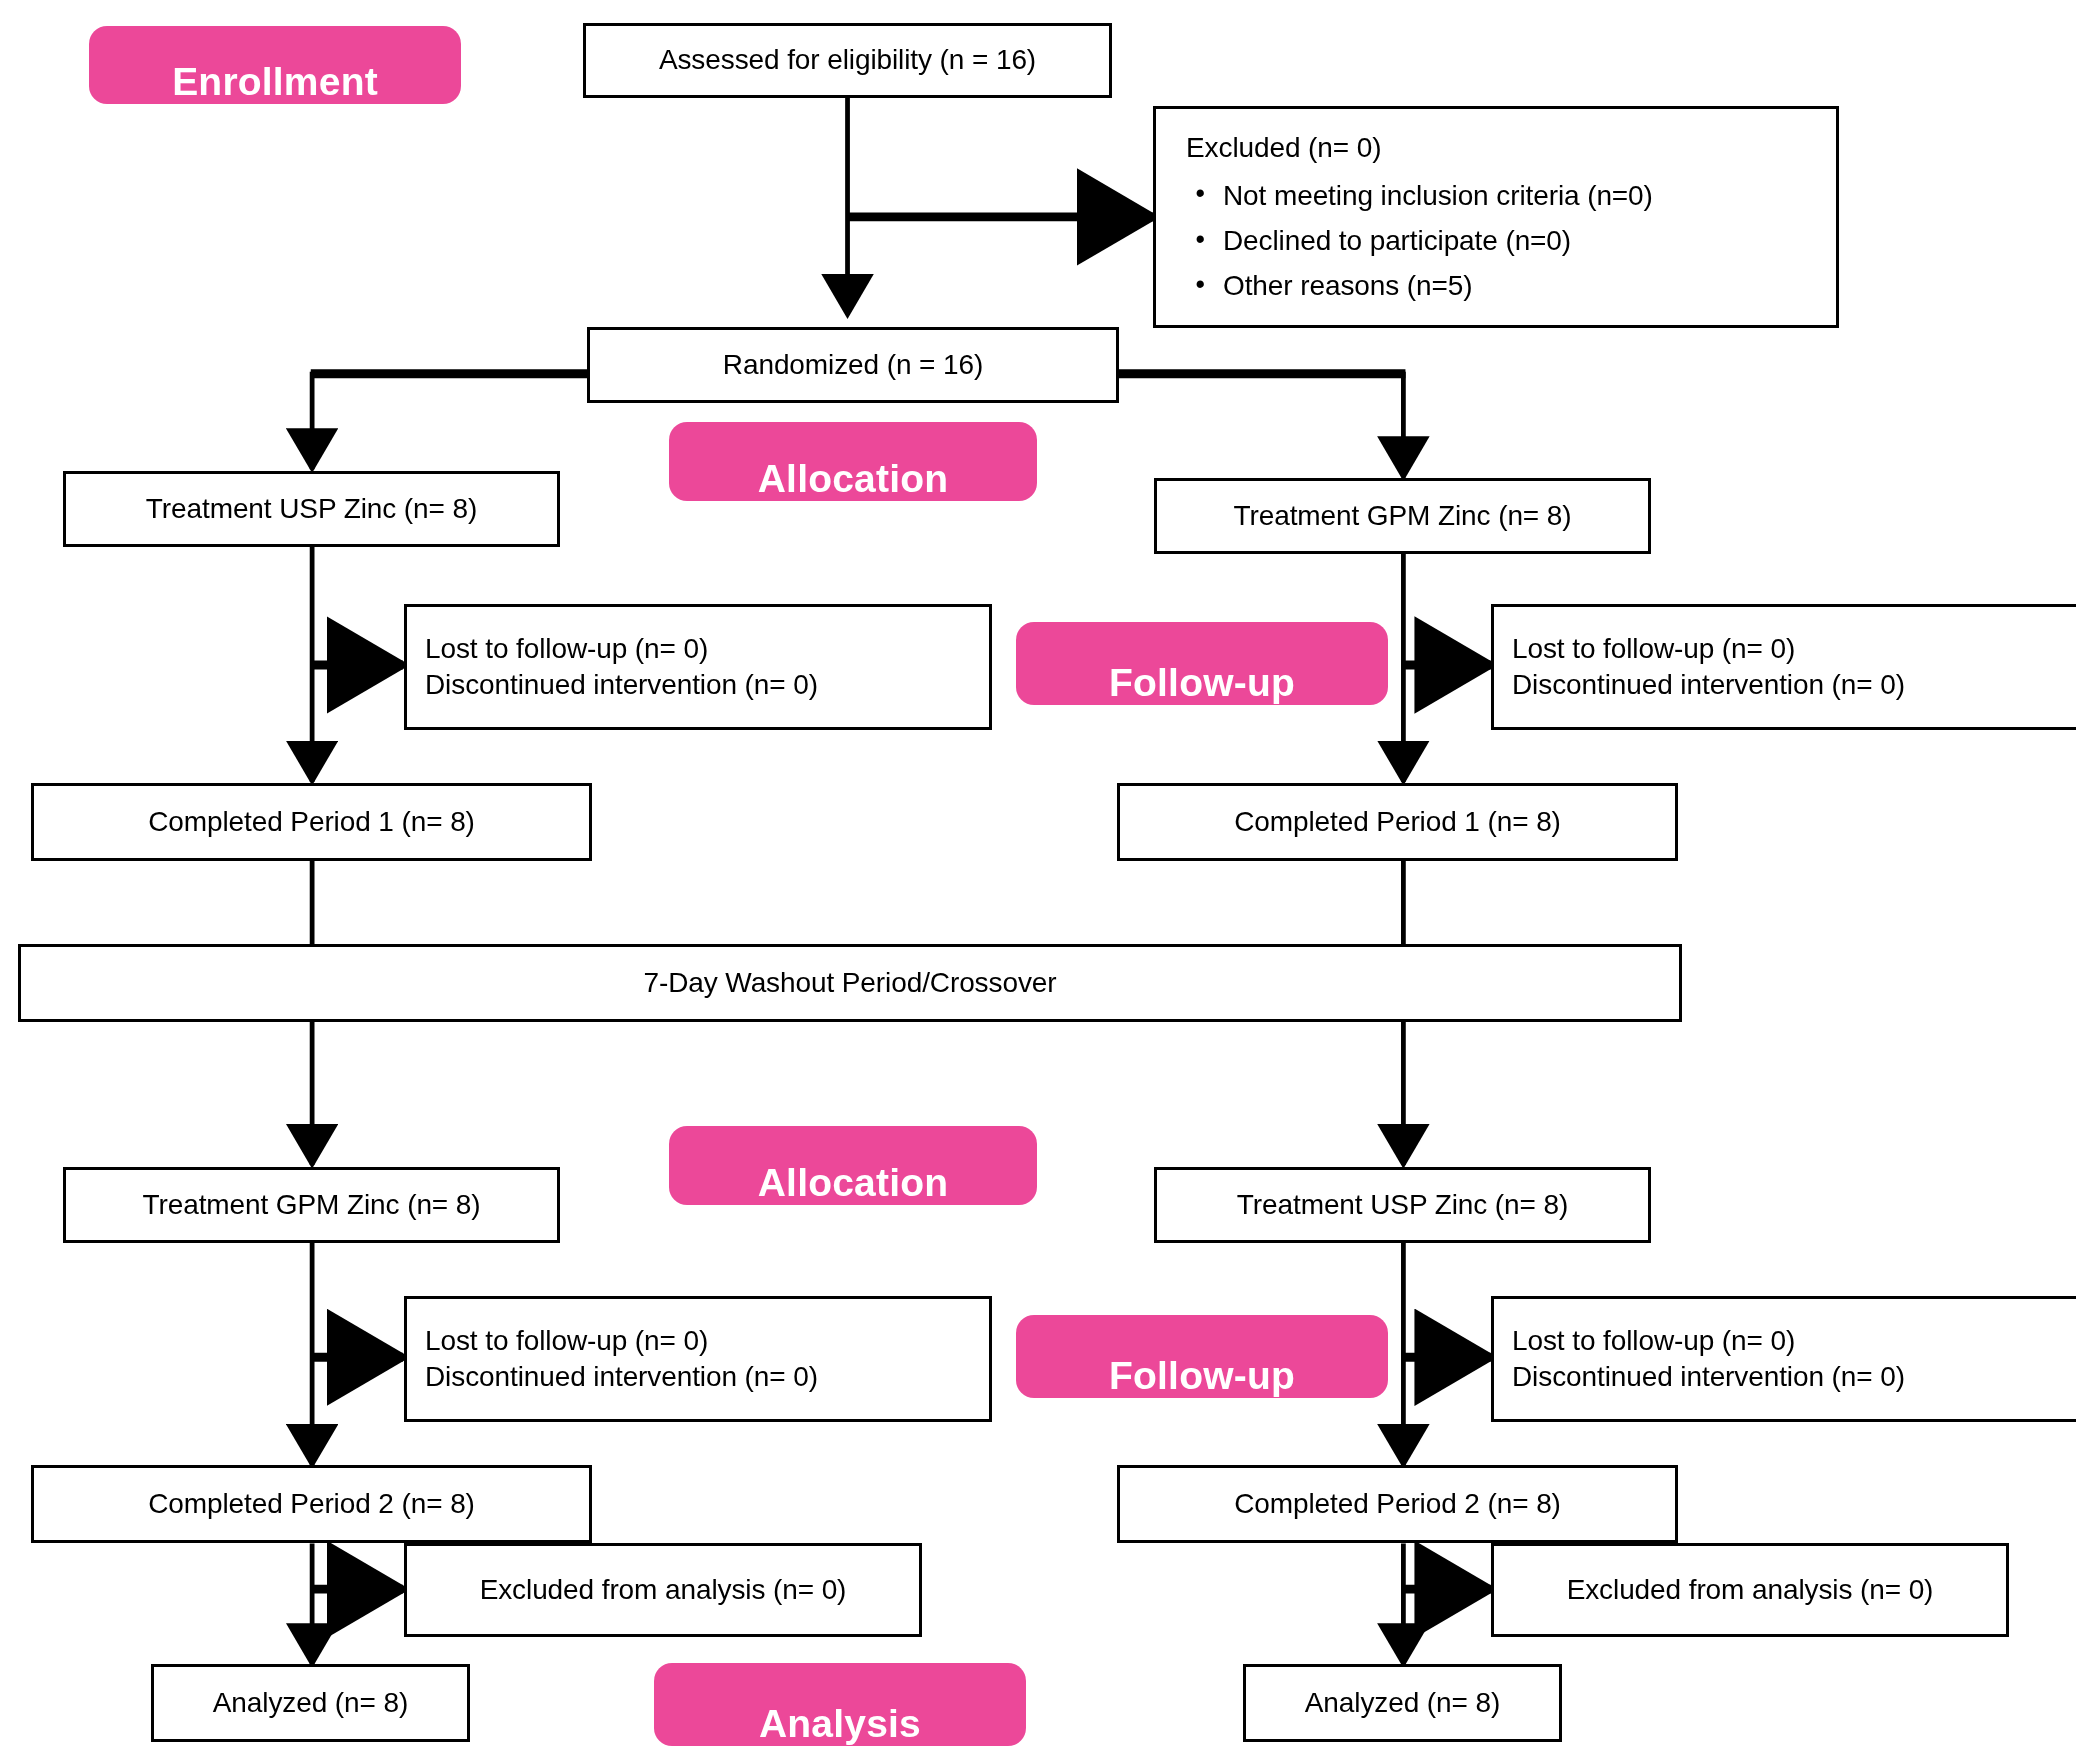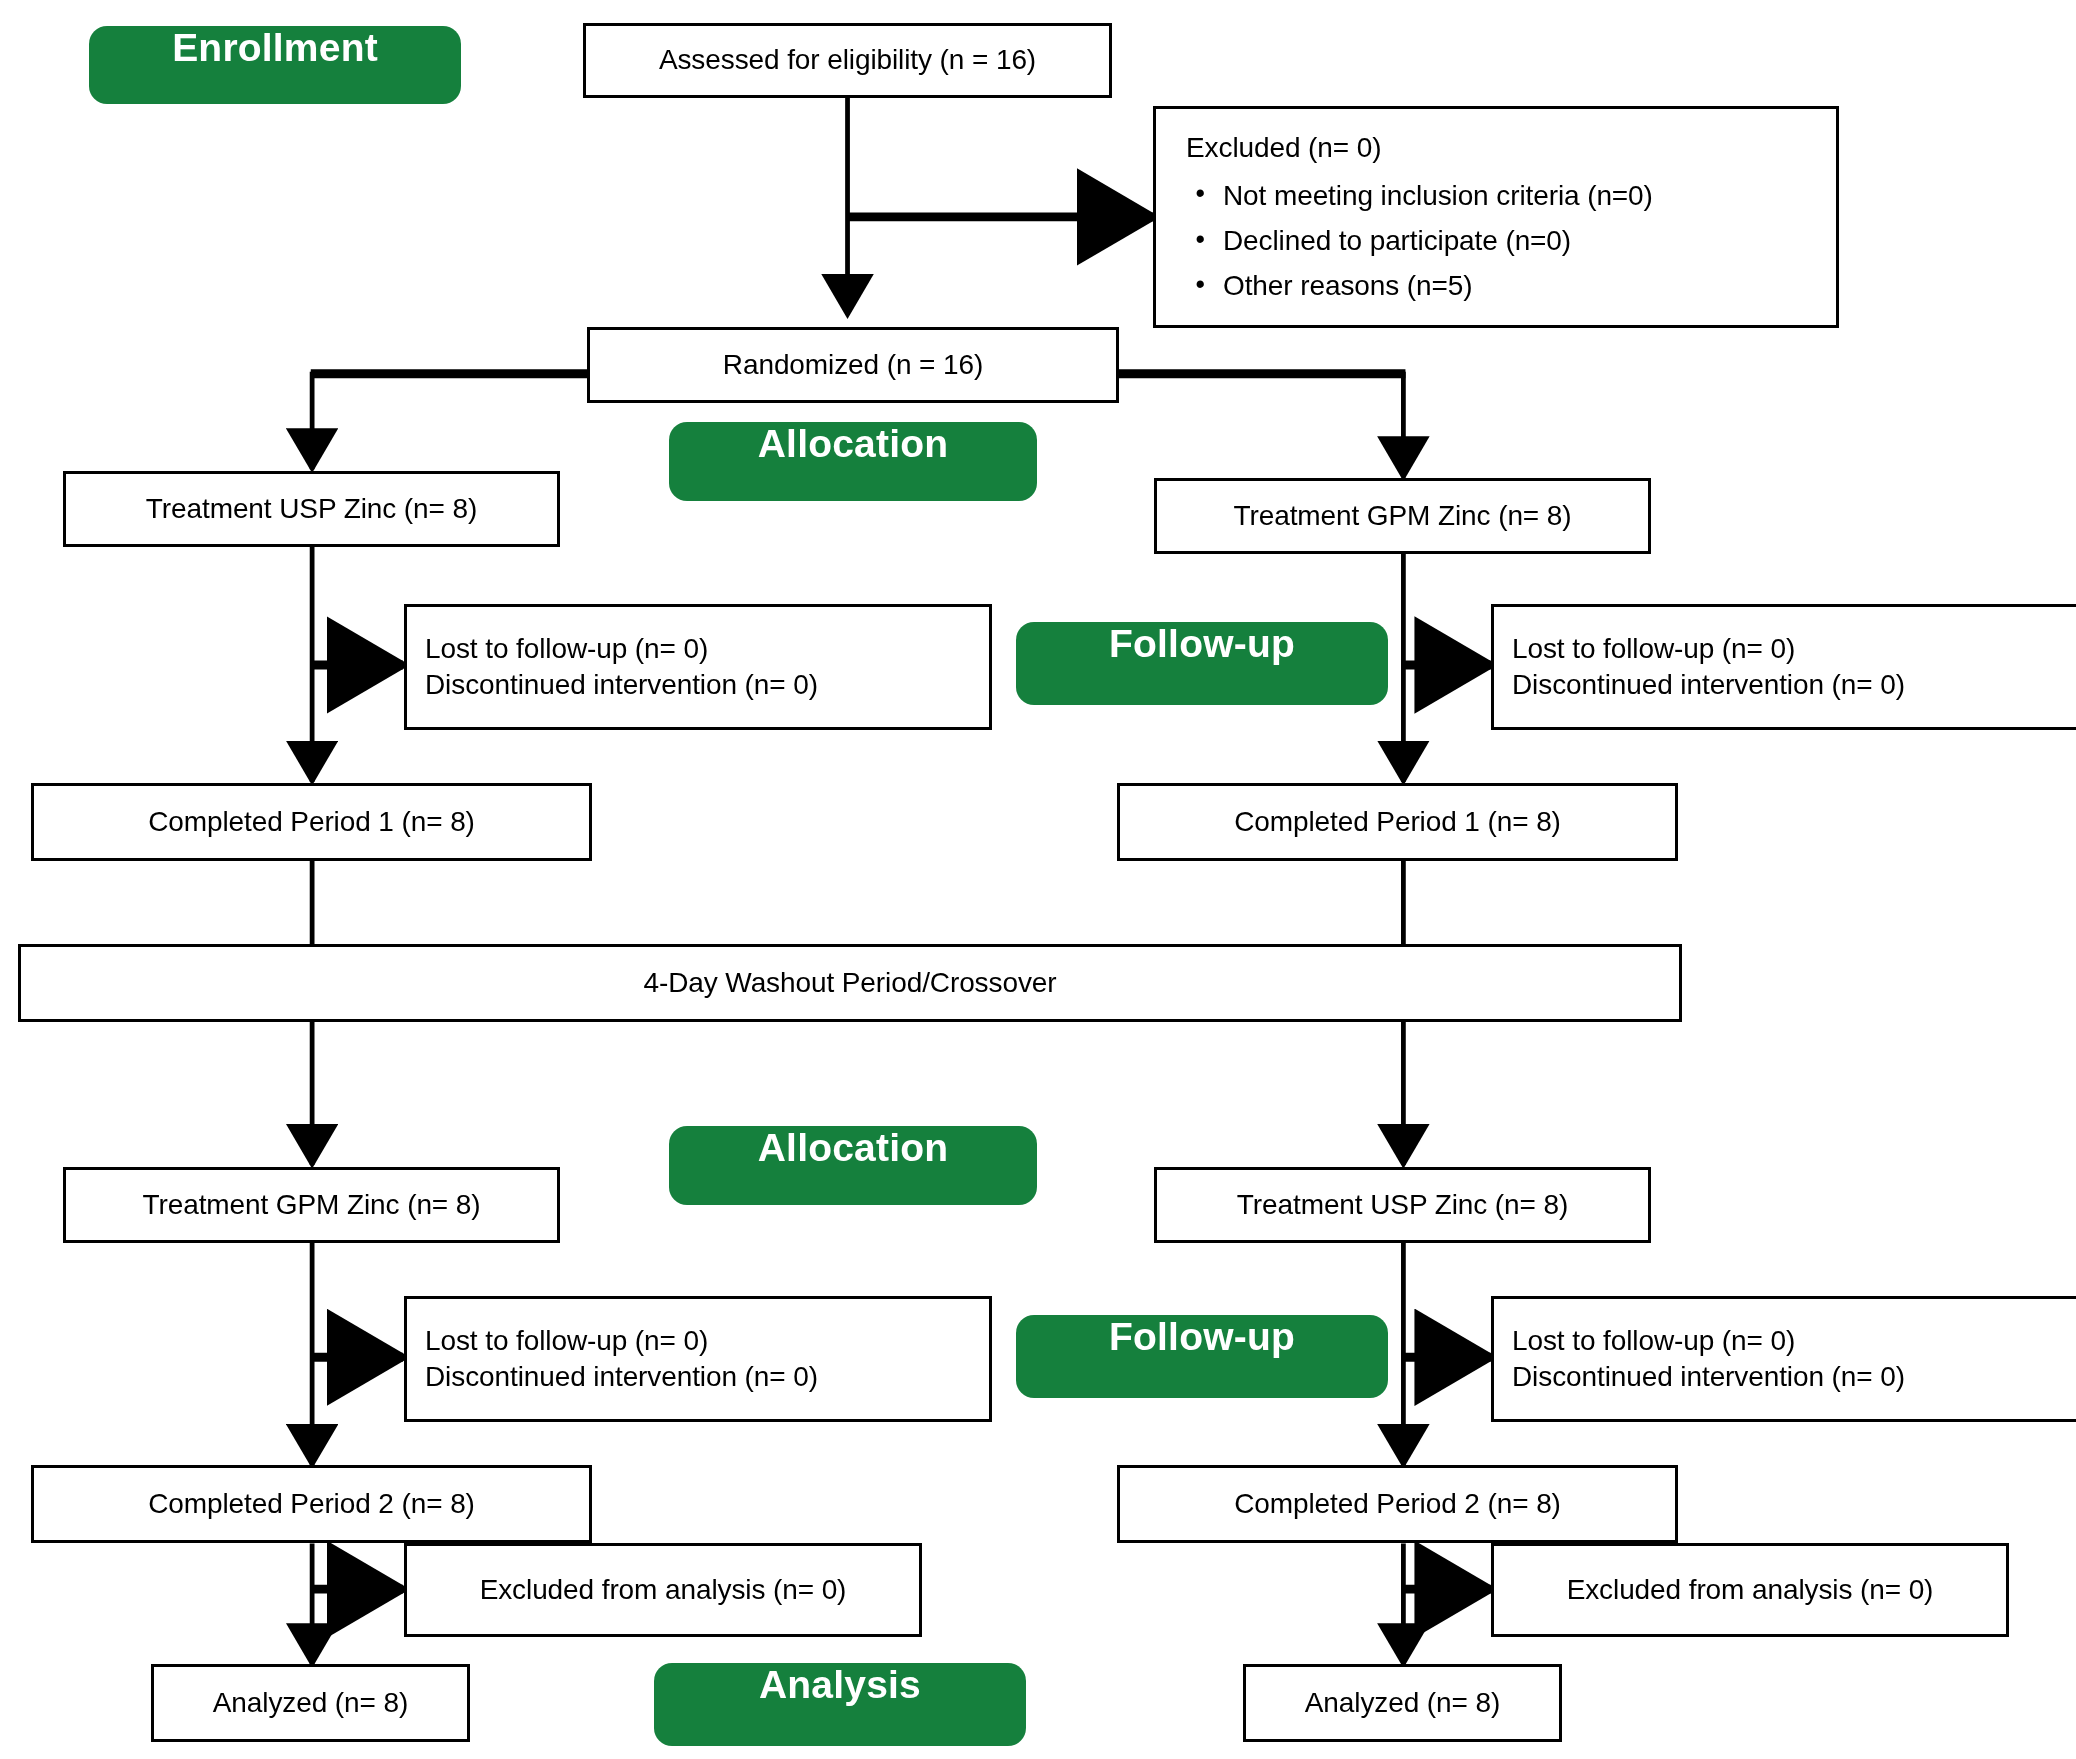--- a/index.html
+++ b/index.html
@@ -30,11 +30,11 @@
   .badge{
     position:absolute;
     box-sizing:border-box;
-    background:#15803d;
+    background:#ec4899;
     color:#ffffff;
     border-radius:18px;
     display:flex;
-    align-items:flex-start;
+    align-items:flex-end;
     justify-content:center;
     font-weight:bold;
     font-size:39px;

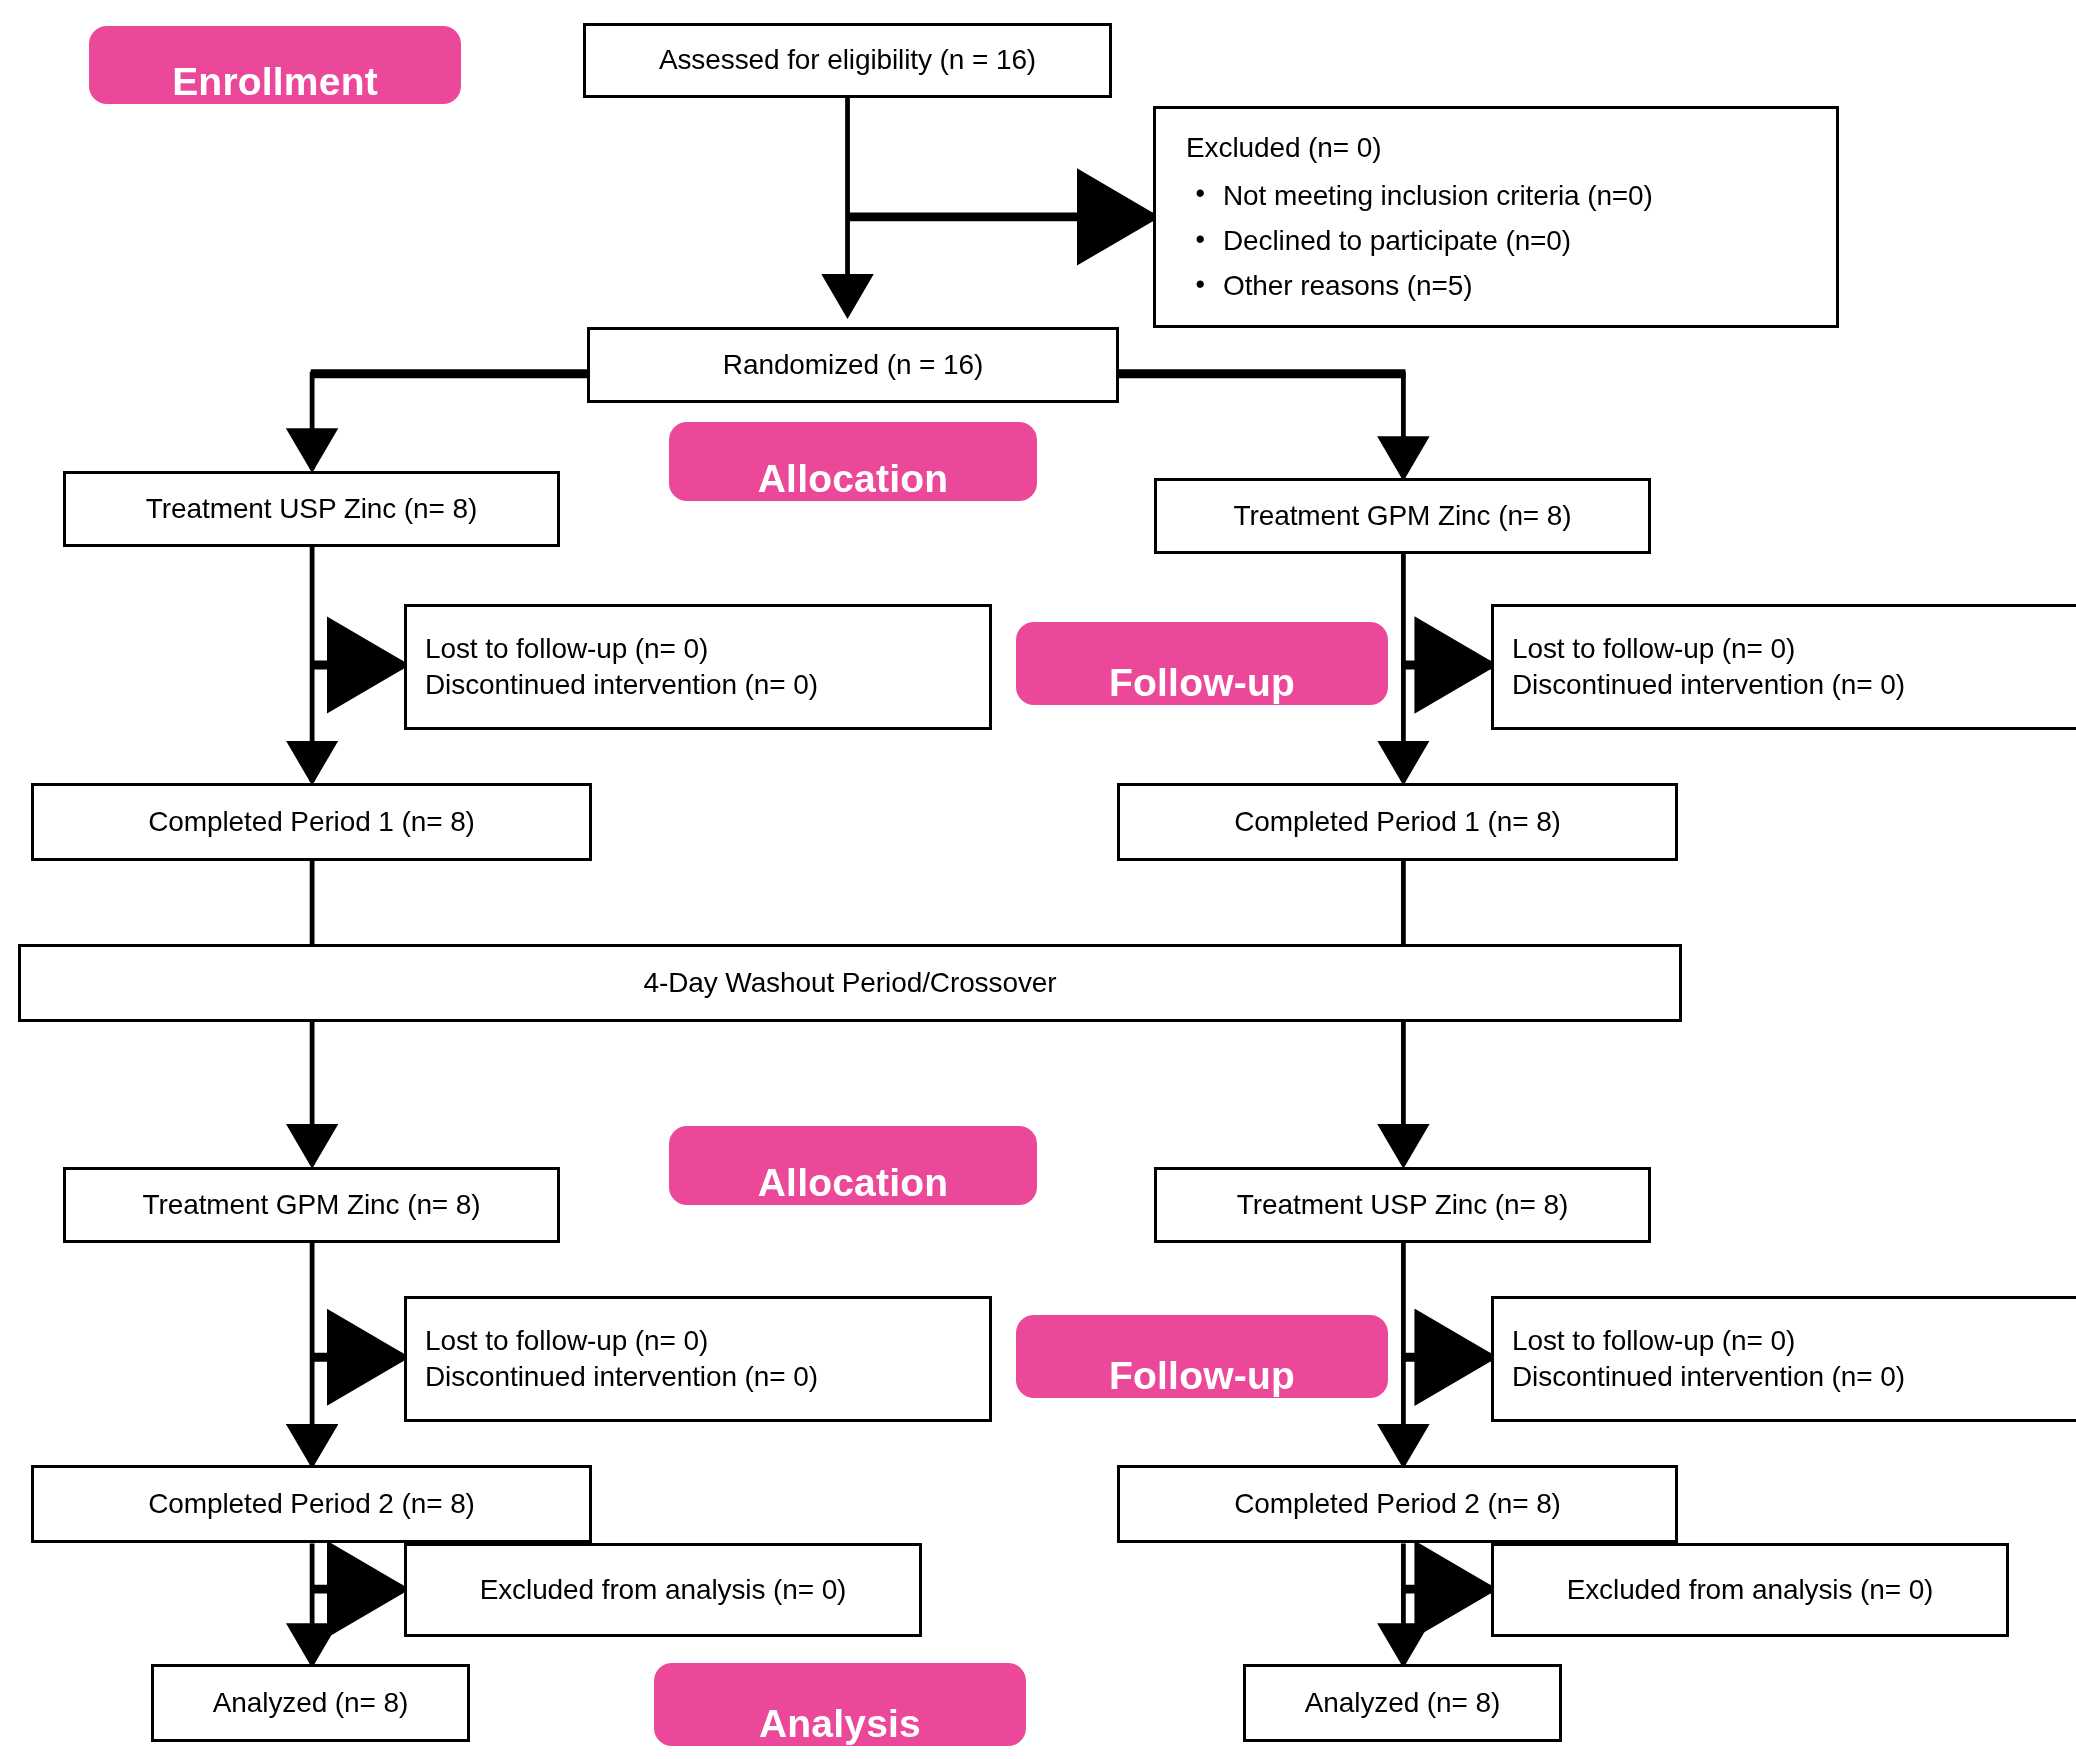--- a/index.html
+++ b/index.html
@@ -175,7 +175,7 @@
   </div>
 
   <div class="box" style="left:18px;top:944px;width:1664px;height:78px;">
-    <span class="txt">4-Day Washout Period/Crossover</span>
+    <span class="txt">7-Day Washout Period/Crossover</span>
   </div>
 
   <div class="badge" style="left:669px;top:1126px;width:368px;height:79px;">

